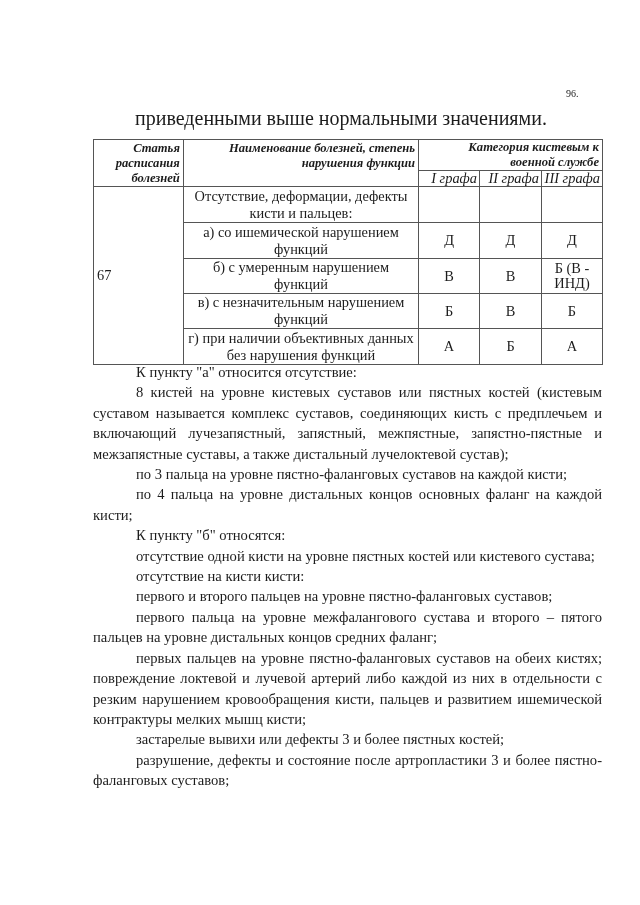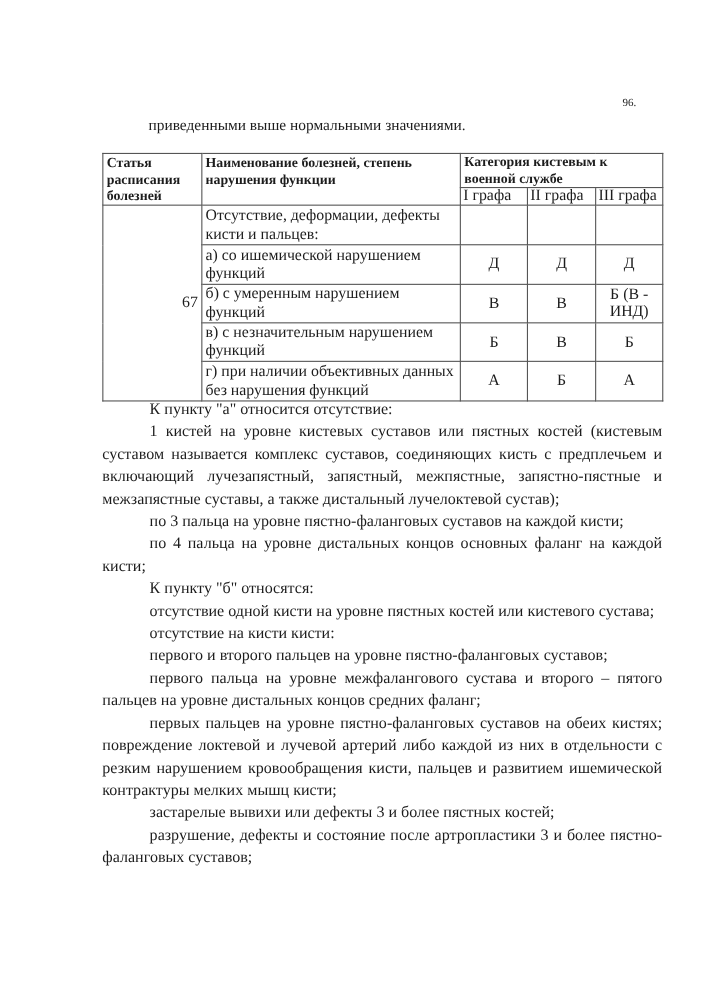--- a/index.html
+++ b/index.html
@@ -15,7 +15,7 @@
   }
   .intro {
     position: absolute; top: 107px; left: 135px;
-    font-size: 14px;
+    font-size: 20px;
   }
   table.schedule {
     position: absolute; top: 139px; left: 93px;

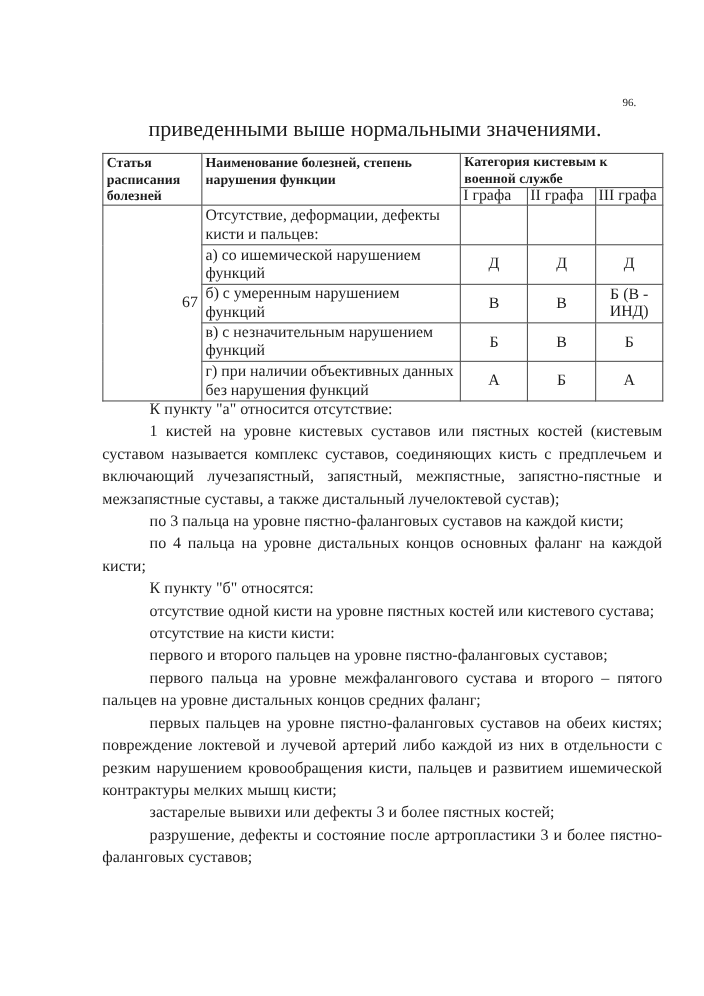--- a/index.html
+++ b/index.html
@@ -25,7 +25,7 @@
   table.schedule th, table.schedule td {
     border: 1px solid #555; padding: 0 3px; vertical-align: middle;
   }
-  table.schedule th { font-weight: bold; font-size: 12.6px; line-height: 15px; text-align: left; }
+  table.schedule th { font-weight: bold; font-size: 12.6px; line-height: 15px; text-align: right; font-style: italic; }
   table.schedule th.graf { font-weight: normal; font-size: 14.4px; padding: 0 2px; white-space: nowrap; }
   td.art { text-align: right; vertical-align: top; }
   td.desc { text-align: left; }

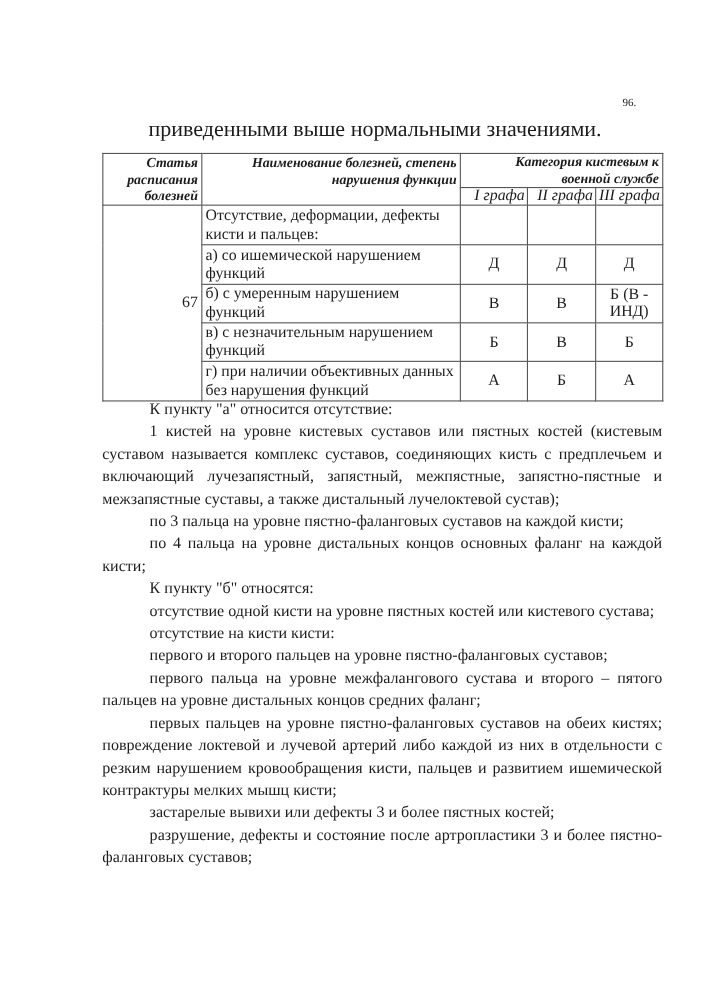--- a/index.html
+++ b/index.html
@@ -28,7 +28,7 @@
   table.schedule th { font-weight: bold; font-size: 12.6px; line-height: 15px; text-align: right; font-style: italic; }
   table.schedule th.graf { font-weight: normal; font-size: 14.4px; padding: 0 2px; white-space: nowrap; }
   td.art { text-align: right; vertical-align: top; }
-  td.desc { text-align: left; }
+  td.desc { text-align: center; }
   td.cat { text-align: center; }
   .body-text {
     position: absolute; top: 362px; left: 93px; width: 509px;

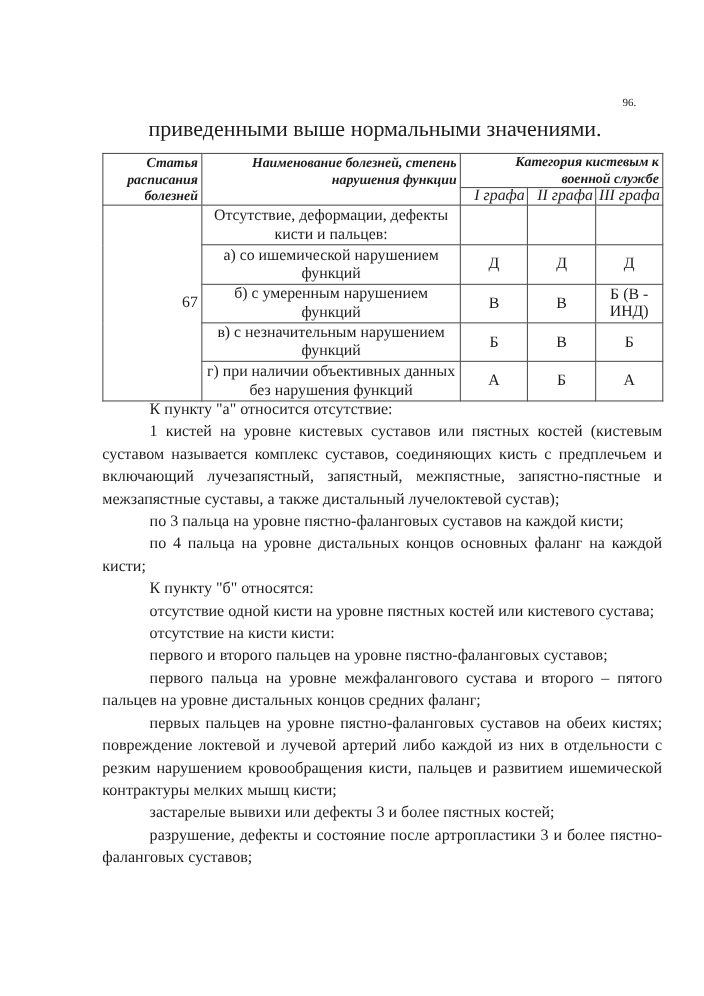--- a/index.html
+++ b/index.html
@@ -27,7 +27,7 @@
   }
   table.schedule th { font-weight: bold; font-size: 12.6px; line-height: 15px; text-align: right; font-style: italic; }
   table.schedule th.graf { font-weight: normal; font-size: 14.4px; padding: 0 2px; white-space: nowrap; }
-  td.art { text-align: right; vertical-align: top; }
+  td.art { text-align: left; vertical-align: top; }
   td.desc { text-align: center; }
   td.cat { text-align: center; }
   .body-text {

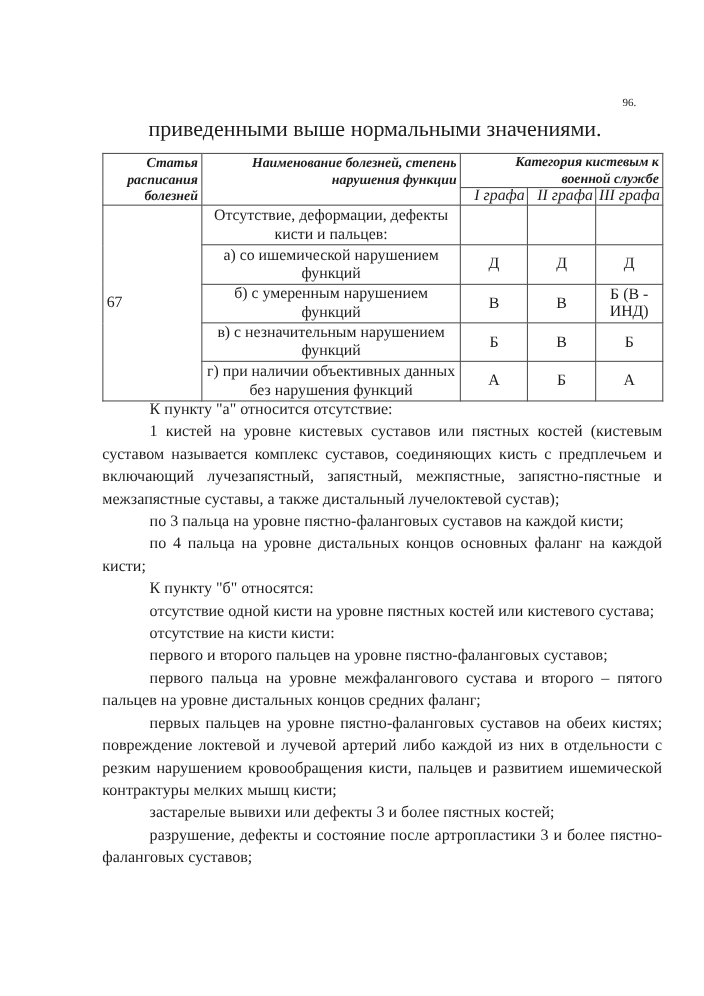--- a/index.html
+++ b/index.html
@@ -99,7 +99,7 @@
 
 <div class="body-text">
   <p>К пункту "а" относится отсутствие:</p>
-  <p>1 кистей на уровне кистевых суставов или пястных костей (кистевым суставом называется комплекс суставов, соединяющих кисть с предплечьем и включающий лучезапястный, запястный, межпястные, запястно-пястные и межзапястные суставы, а также дистальный лучелоктевой сустав);</p>
+  <p>8 кистей на уровне кистевых суставов или пястных костей (кистевым суставом называется комплекс суставов, соединяющих кисть с предплечьем и включающий лучезапястный, запястный, межпястные, запястно-пястные и межзапястные суставы, а также дистальный лучелоктевой сустав);</p>
   <p>по 3 пальца на уровне пястно-фаланговых суставов на каждой кисти;</p>
   <p>по 4 пальца на уровне дистальных концов основных фаланг на каждой кисти;</p>
   <p>К пункту "б" относятся:</p>

